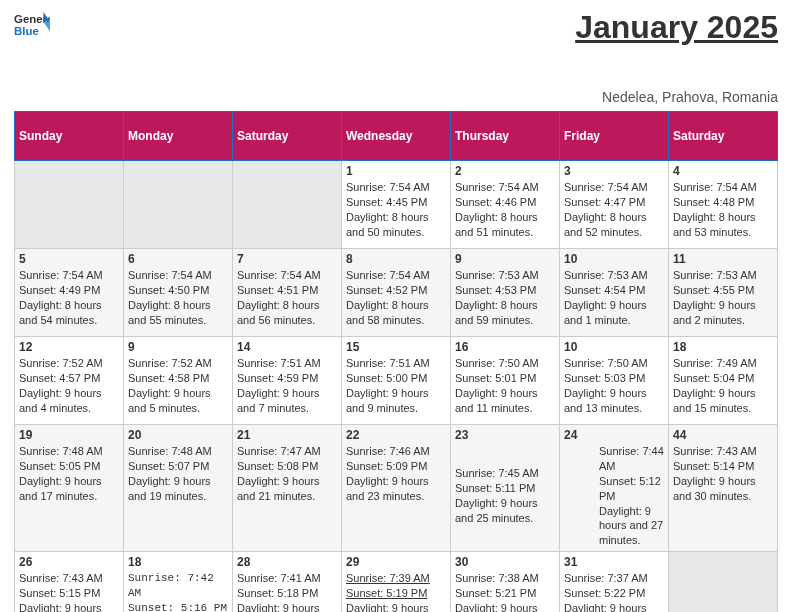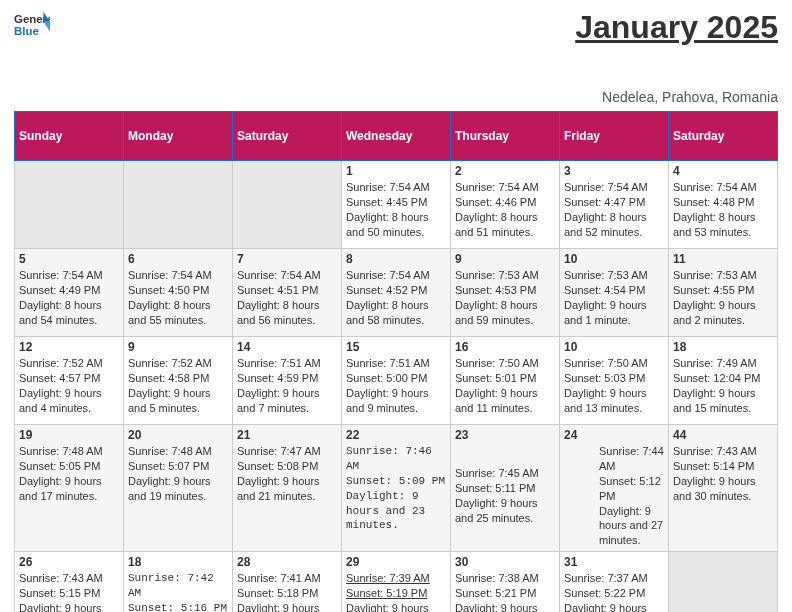--- a/index.html
+++ b/index.html
@@ -233,7 +233,7 @@
           <td>
             <div class="day-number">18</div>
             <div class="day-info" style="white-space: pre-line;">Sunrise: 7:49 AM
-Sunset: 12:04 PM
+Sunset: 5:04 PM
 Daylight: 9 hours and 15 minutes.</div>
           </td>
         </tr>

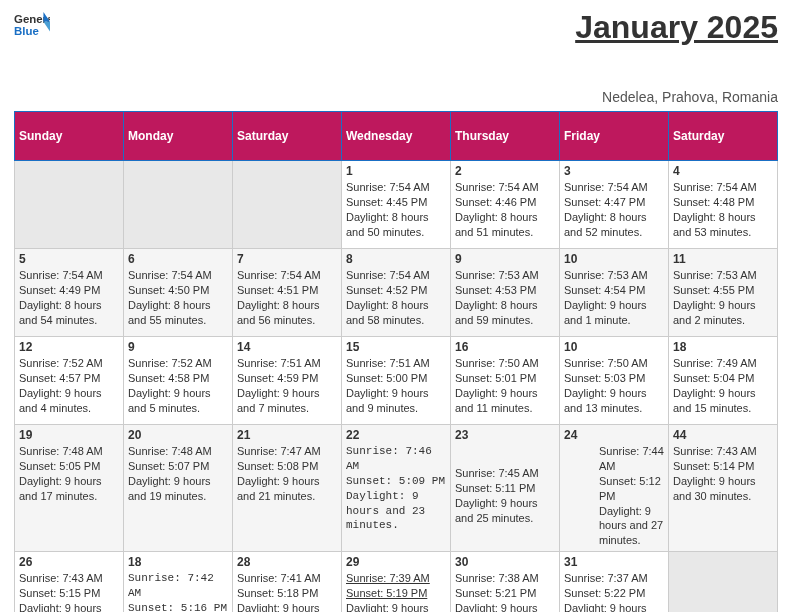--- a/index.html
+++ b/index.html
@@ -258,7 +258,7 @@
           </td>
           <td>
             <div class="day-number">22</div>
-            <div class="day-info" style="white-space: pre-line; font-family: Liberation Mono, monospace;">Sunrise: 7:46 AM
+            <div class="day-info" style="white-space: pre-line;">Sunrise: 7:46 AM
 Sunset: 5:09 PM
 Daylight: 9 hours and 23 minutes.</div>
           </td>

